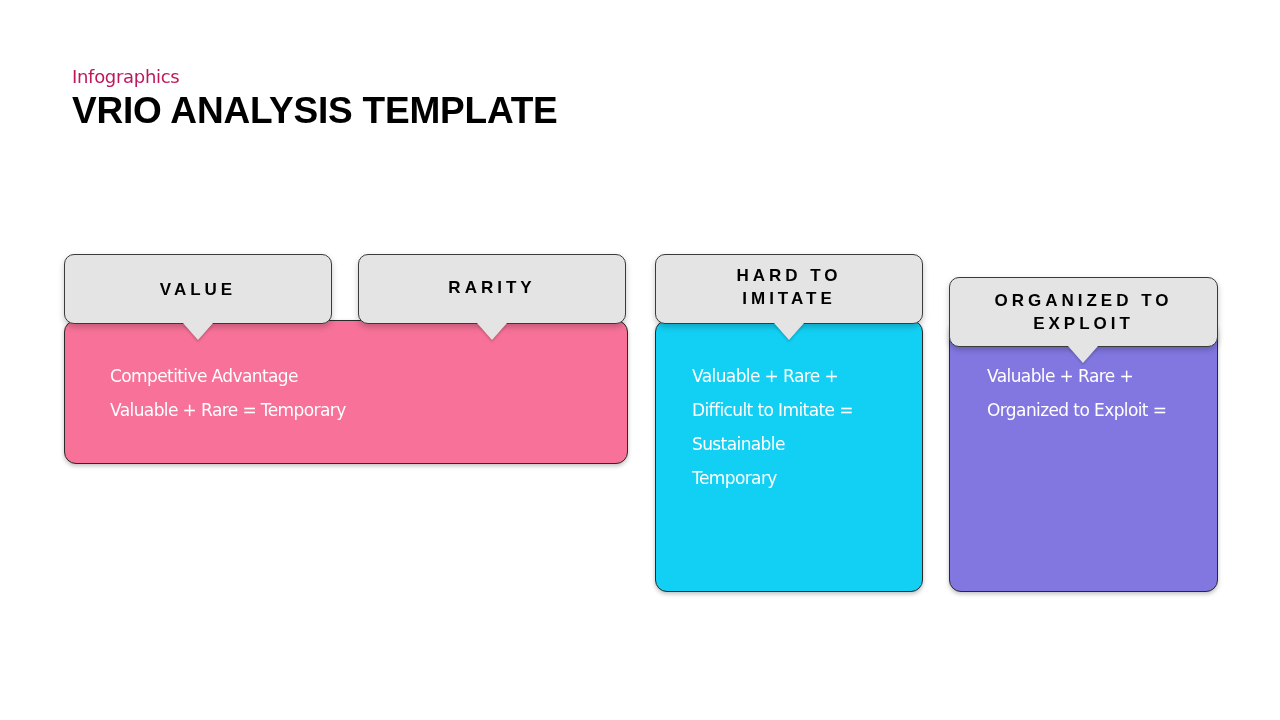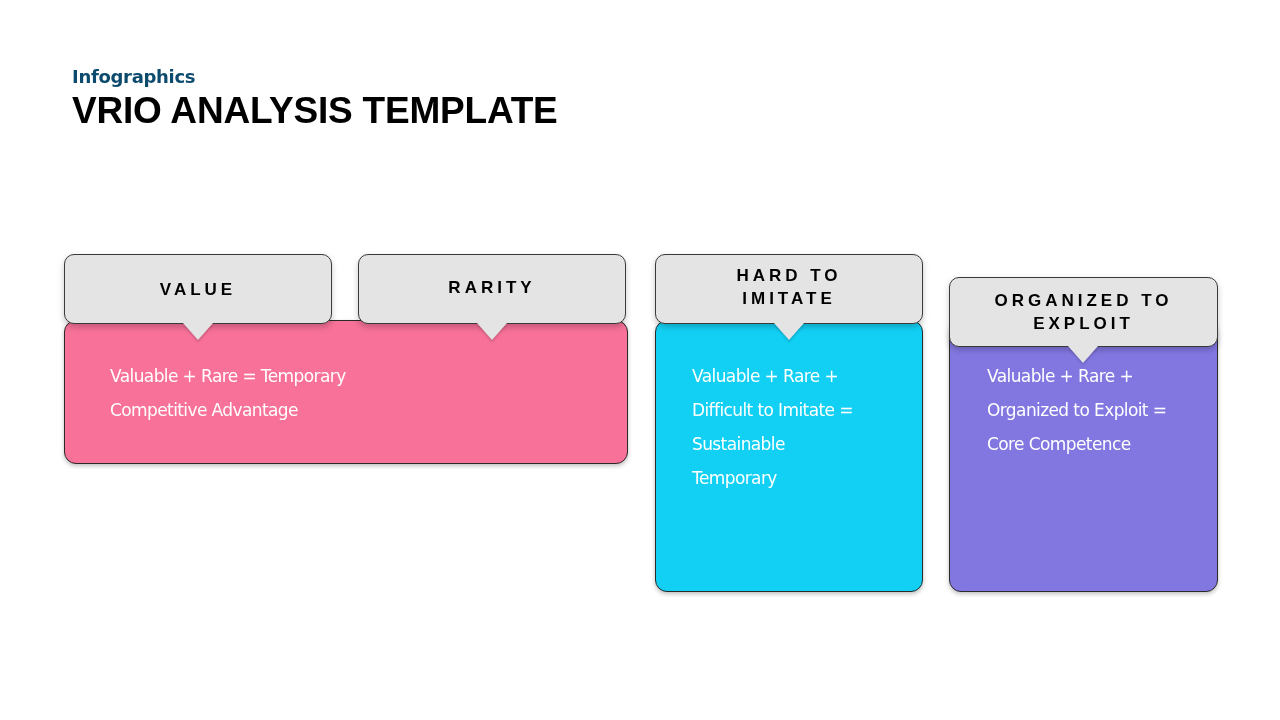--- a/index.html
+++ b/index.html
@@ -8,8 +8,8 @@
     font-family: "Liberation Sans", sans-serif;
   }
   .subtitle {
-    position: absolute; left: 72px; top: 66px; font-size: 18px; color: #0c4a6e;
-    font-family: "DejaVu Sans", sans-serif; font-weight: bold; letter-spacing: -0.3px;
+    position: absolute; left: 72px; top: 66px; font-size: 18px; color: #be185d;
+    font-family: "DejaVu Sans", sans-serif; font-weight: normal; letter-spacing: -0.3px;
   }
   .title {
     position: absolute; left: 72px; top: 90px; font-size: 37px; font-weight: bold; color: #000;

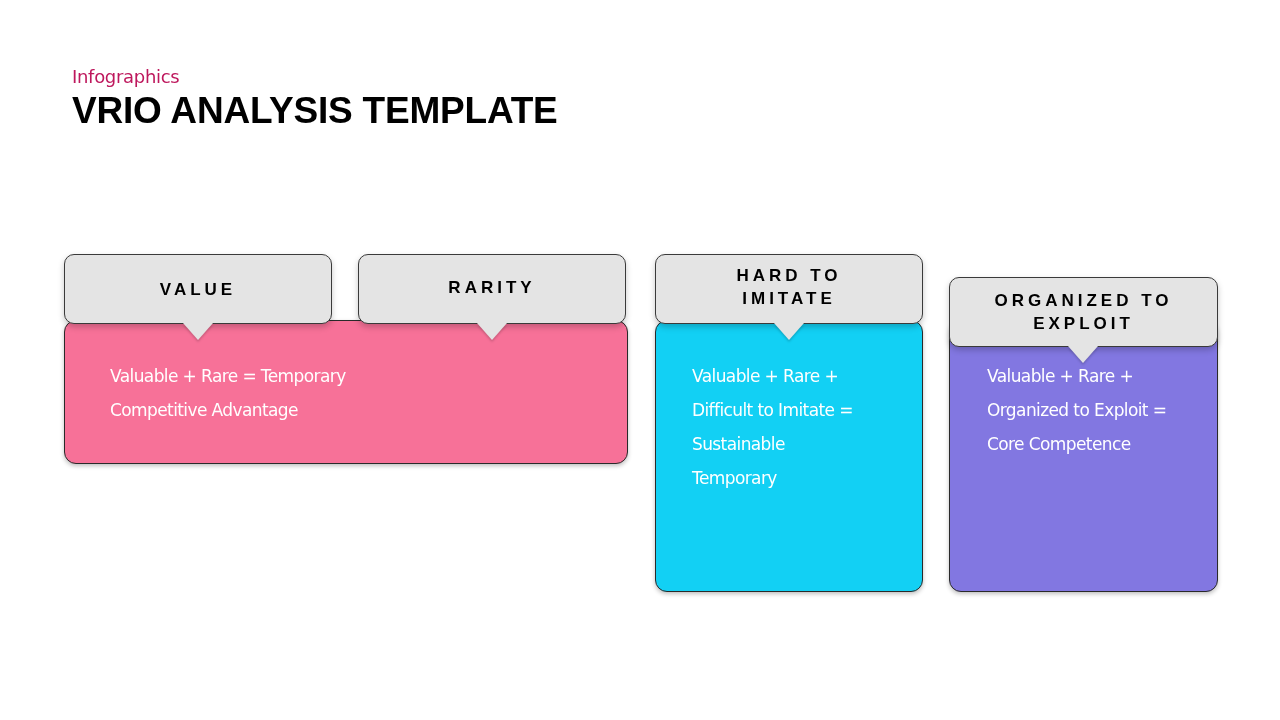--- a/index.html
+++ b/index.html
@@ -56,8 +56,8 @@
 
 <div class="body-box pink" style="background:#f77198;">
   <div class="box-text" style="left:45px; top:38px;">
+    <div>Competitive Advantage</div>
     <div>Valuable + Rare = Temporary</div>
-    <div>Competitive Advantage</div>
   </div>
 </div>
 

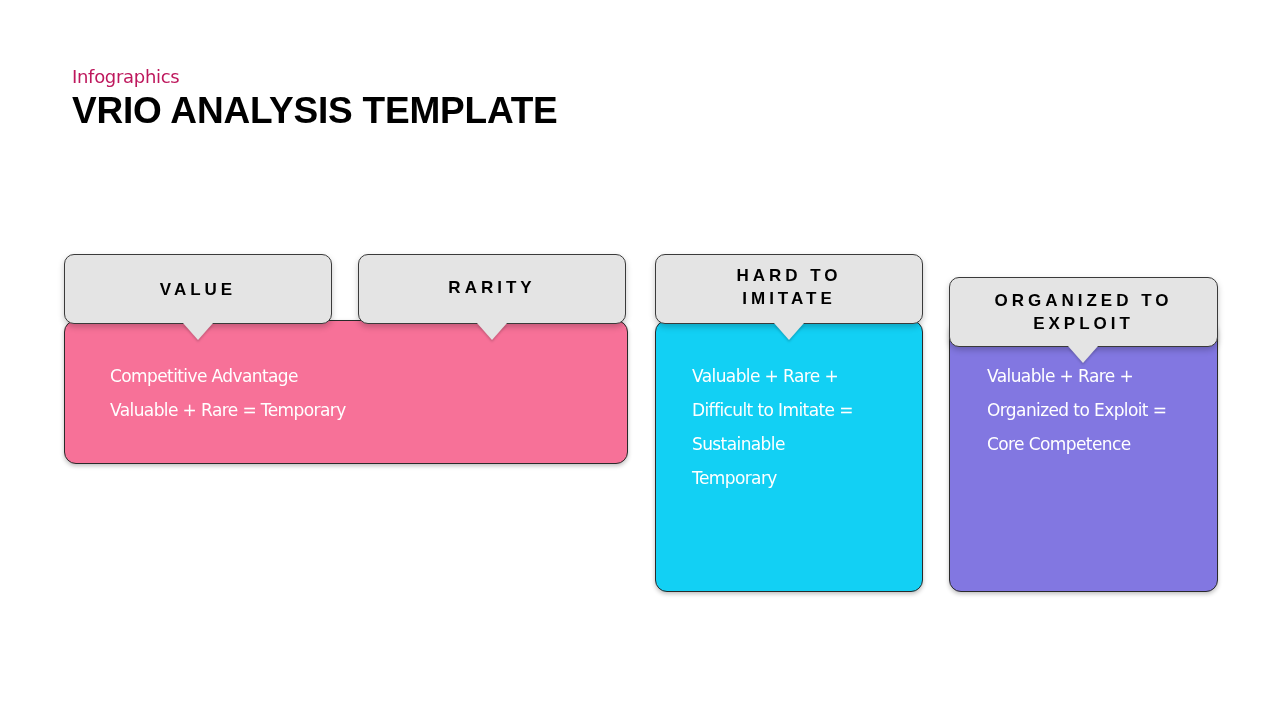--- a/index.html
+++ b/index.html
@@ -74,7 +74,6 @@
   <div class="box-text" style="left:37px; top:38px;">
     <div>Valuable + Rare +</div>
     <div>Organized to Exploit =</div>
-    <div>Core Competence</div>
   </div>
 </div>
 

